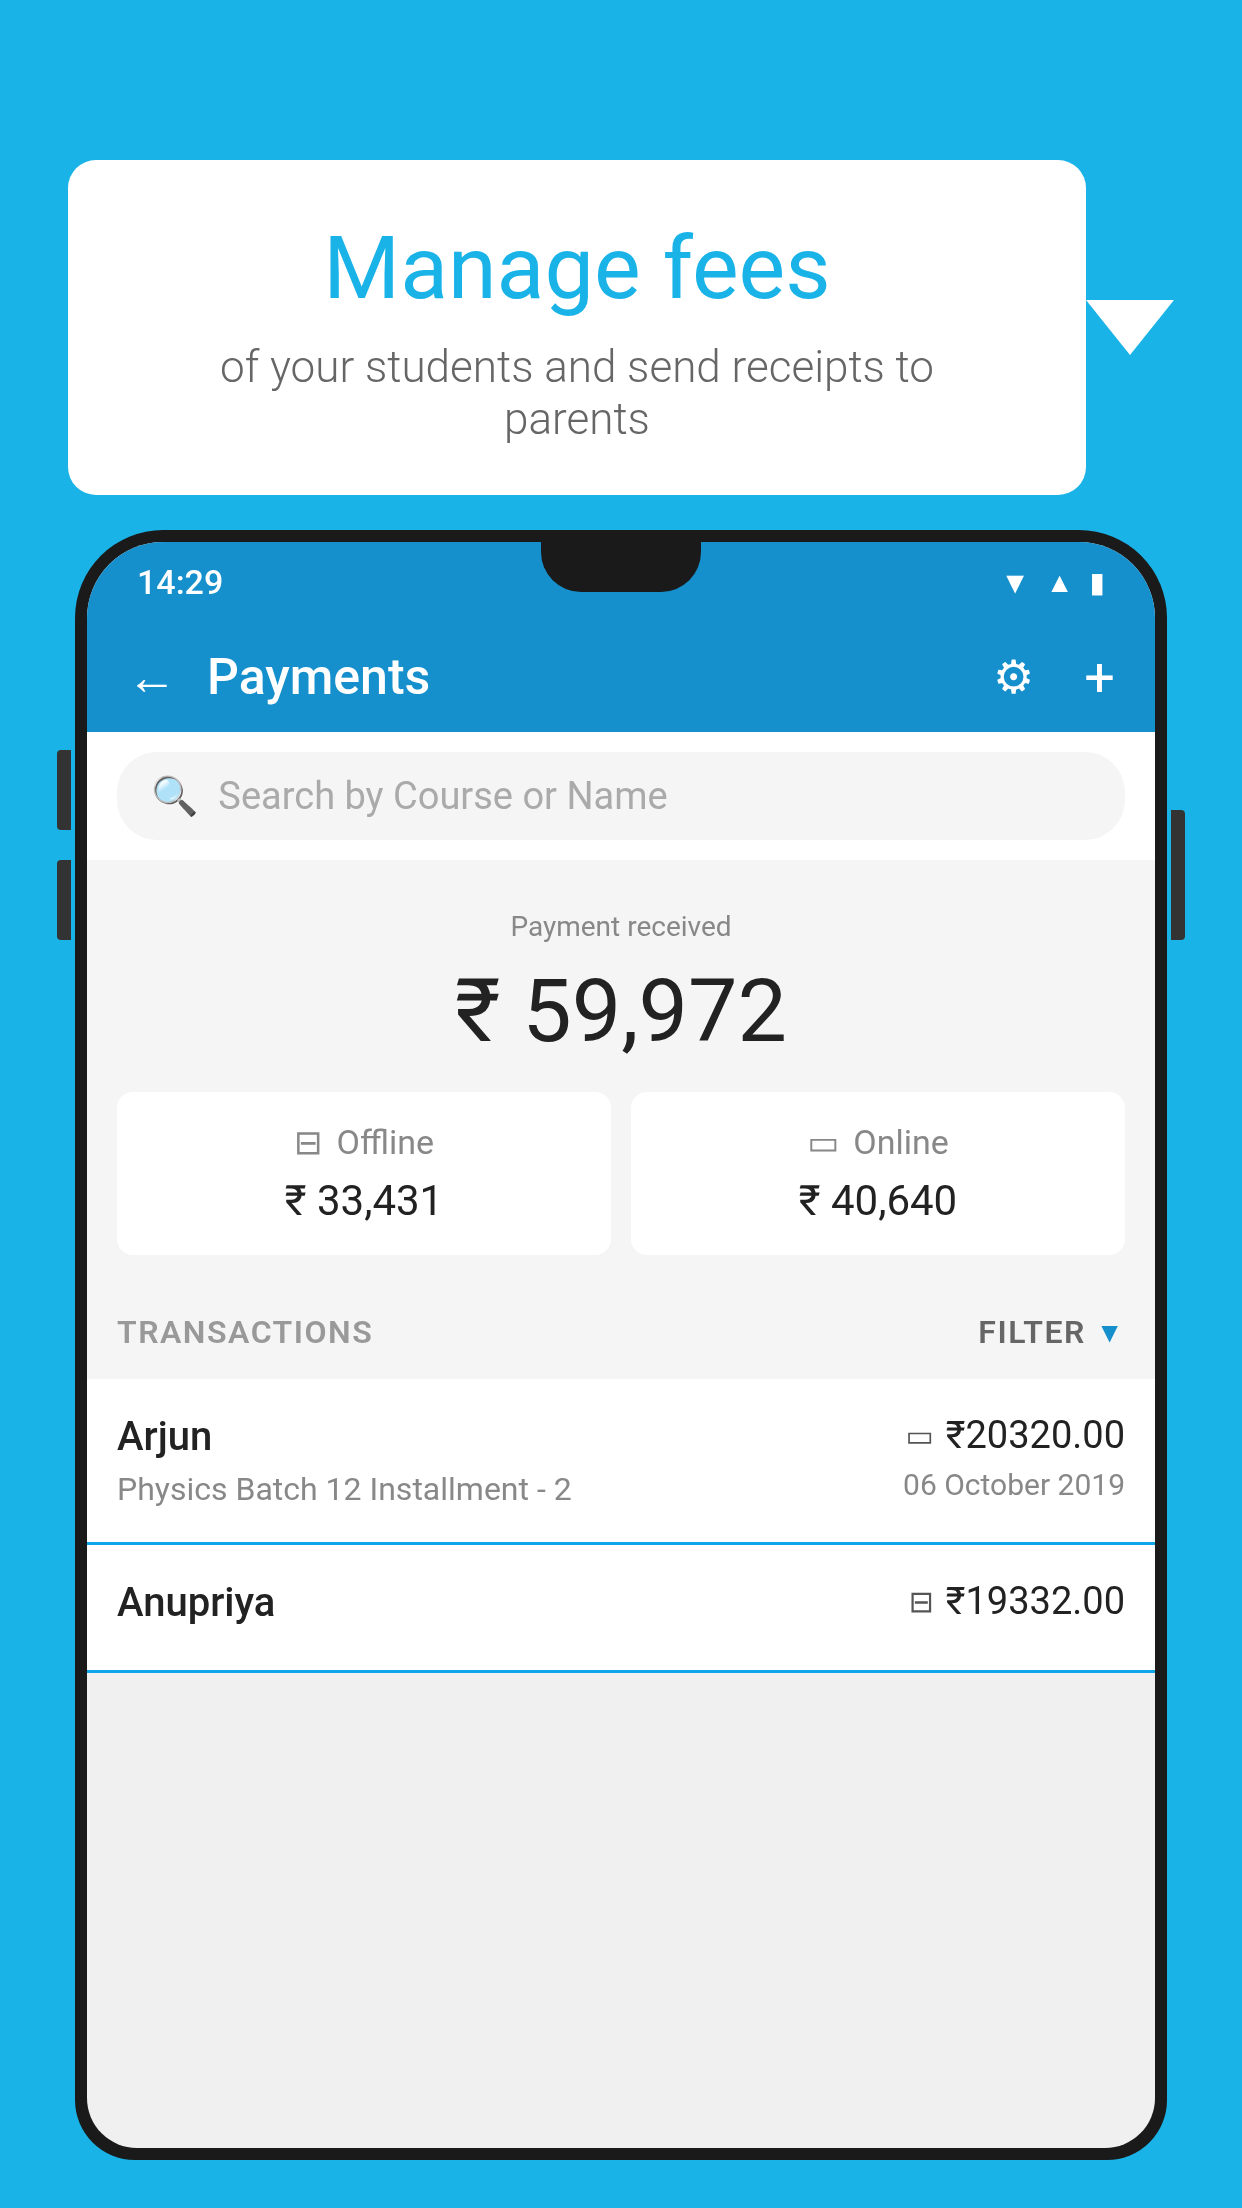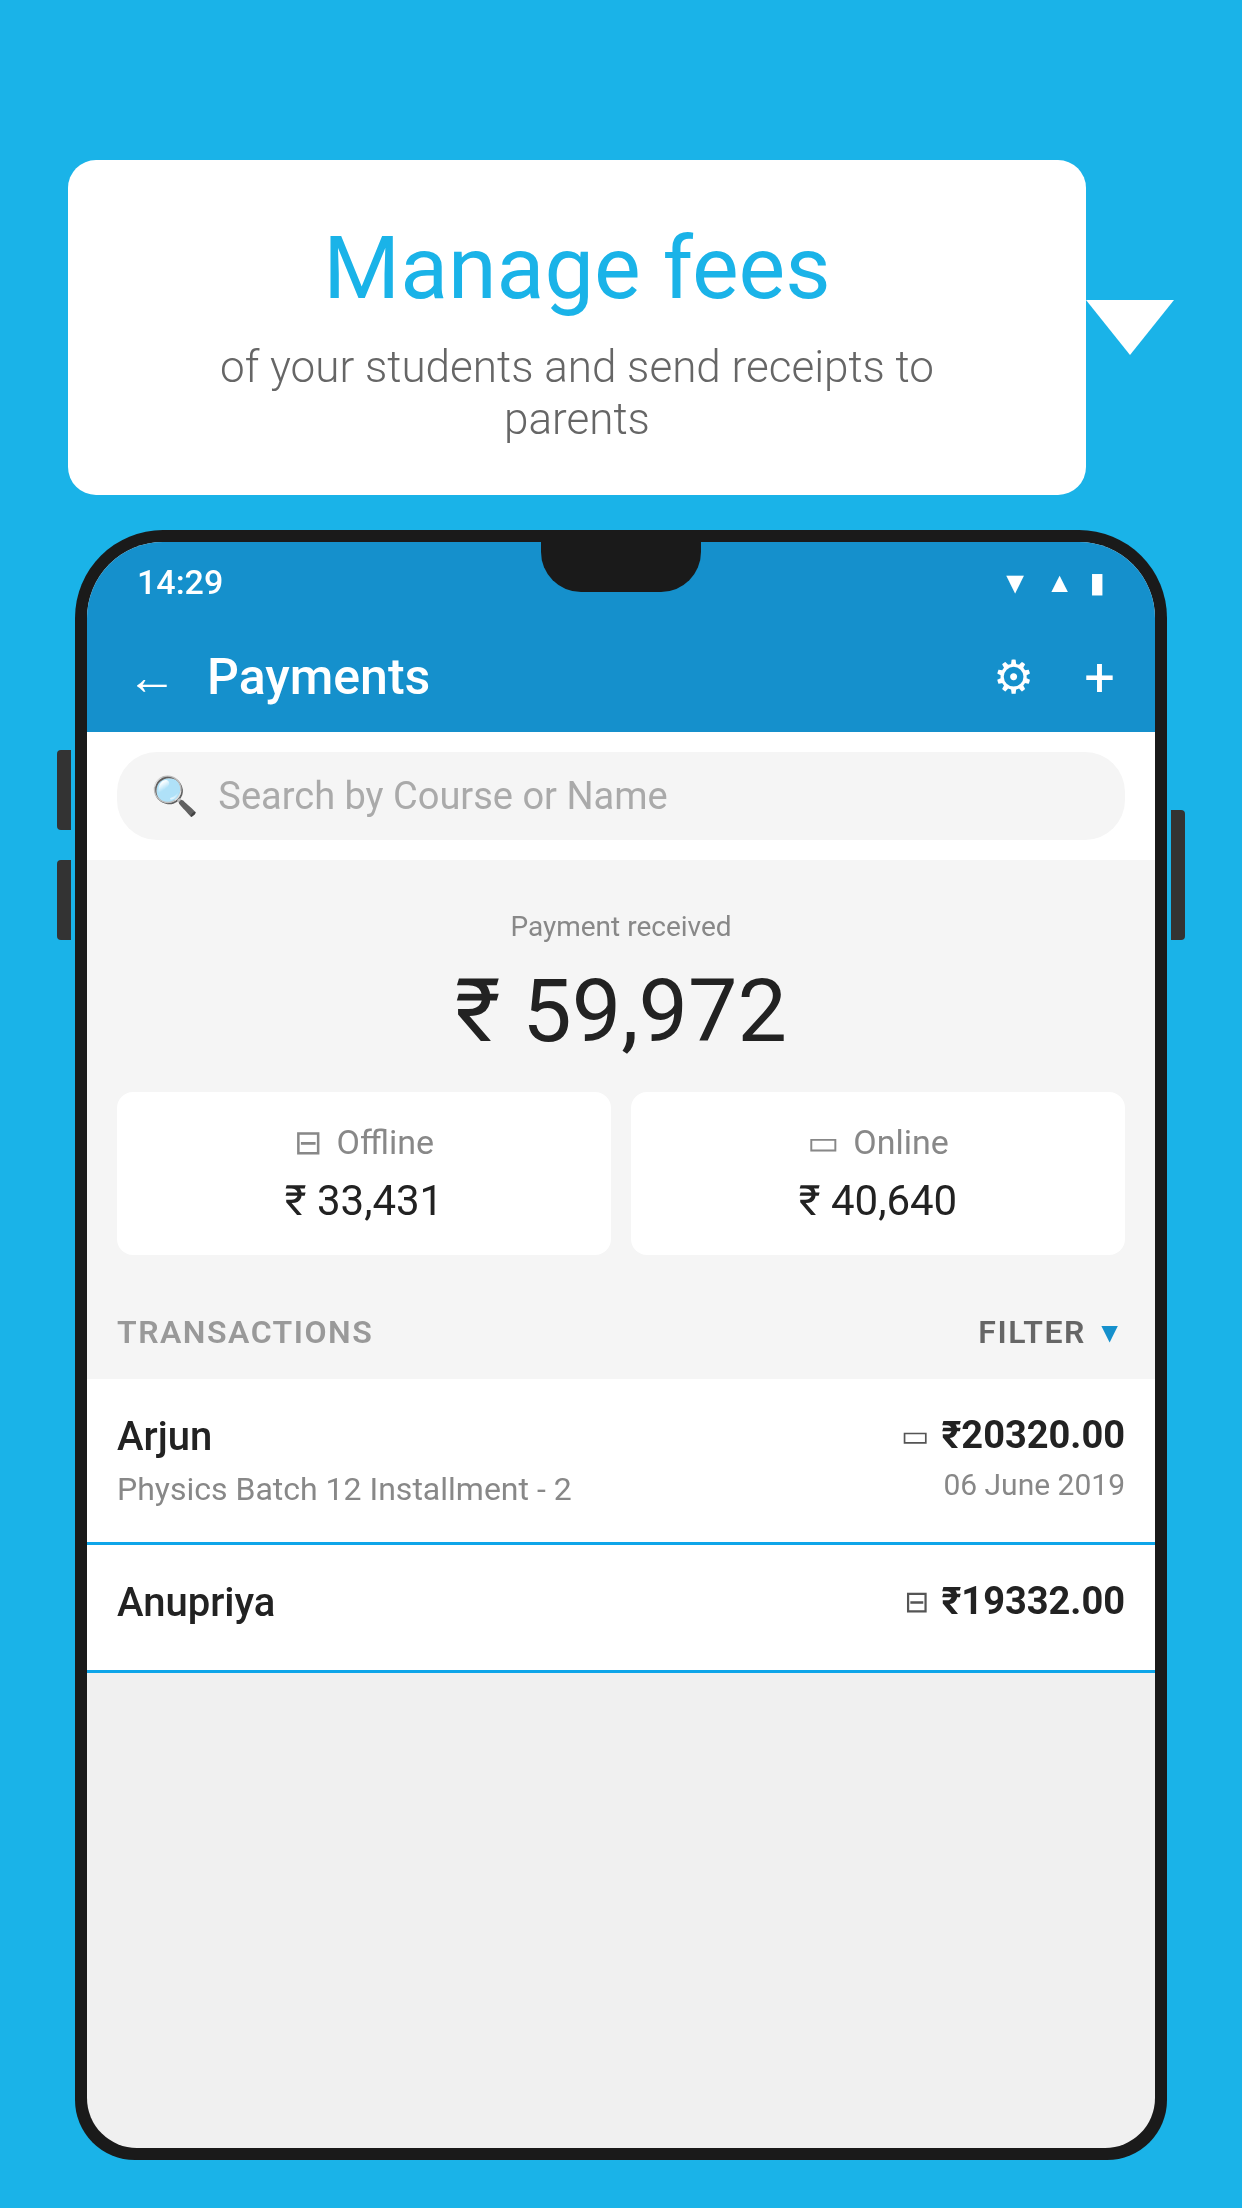--- a/index.html
+++ b/index.html
@@ -356,7 +356,7 @@
 
     .transaction-amount {
       font-size: 38px;
-      font-weight: 700;
+      font-weight: 400;
       color: #222;
     }
 

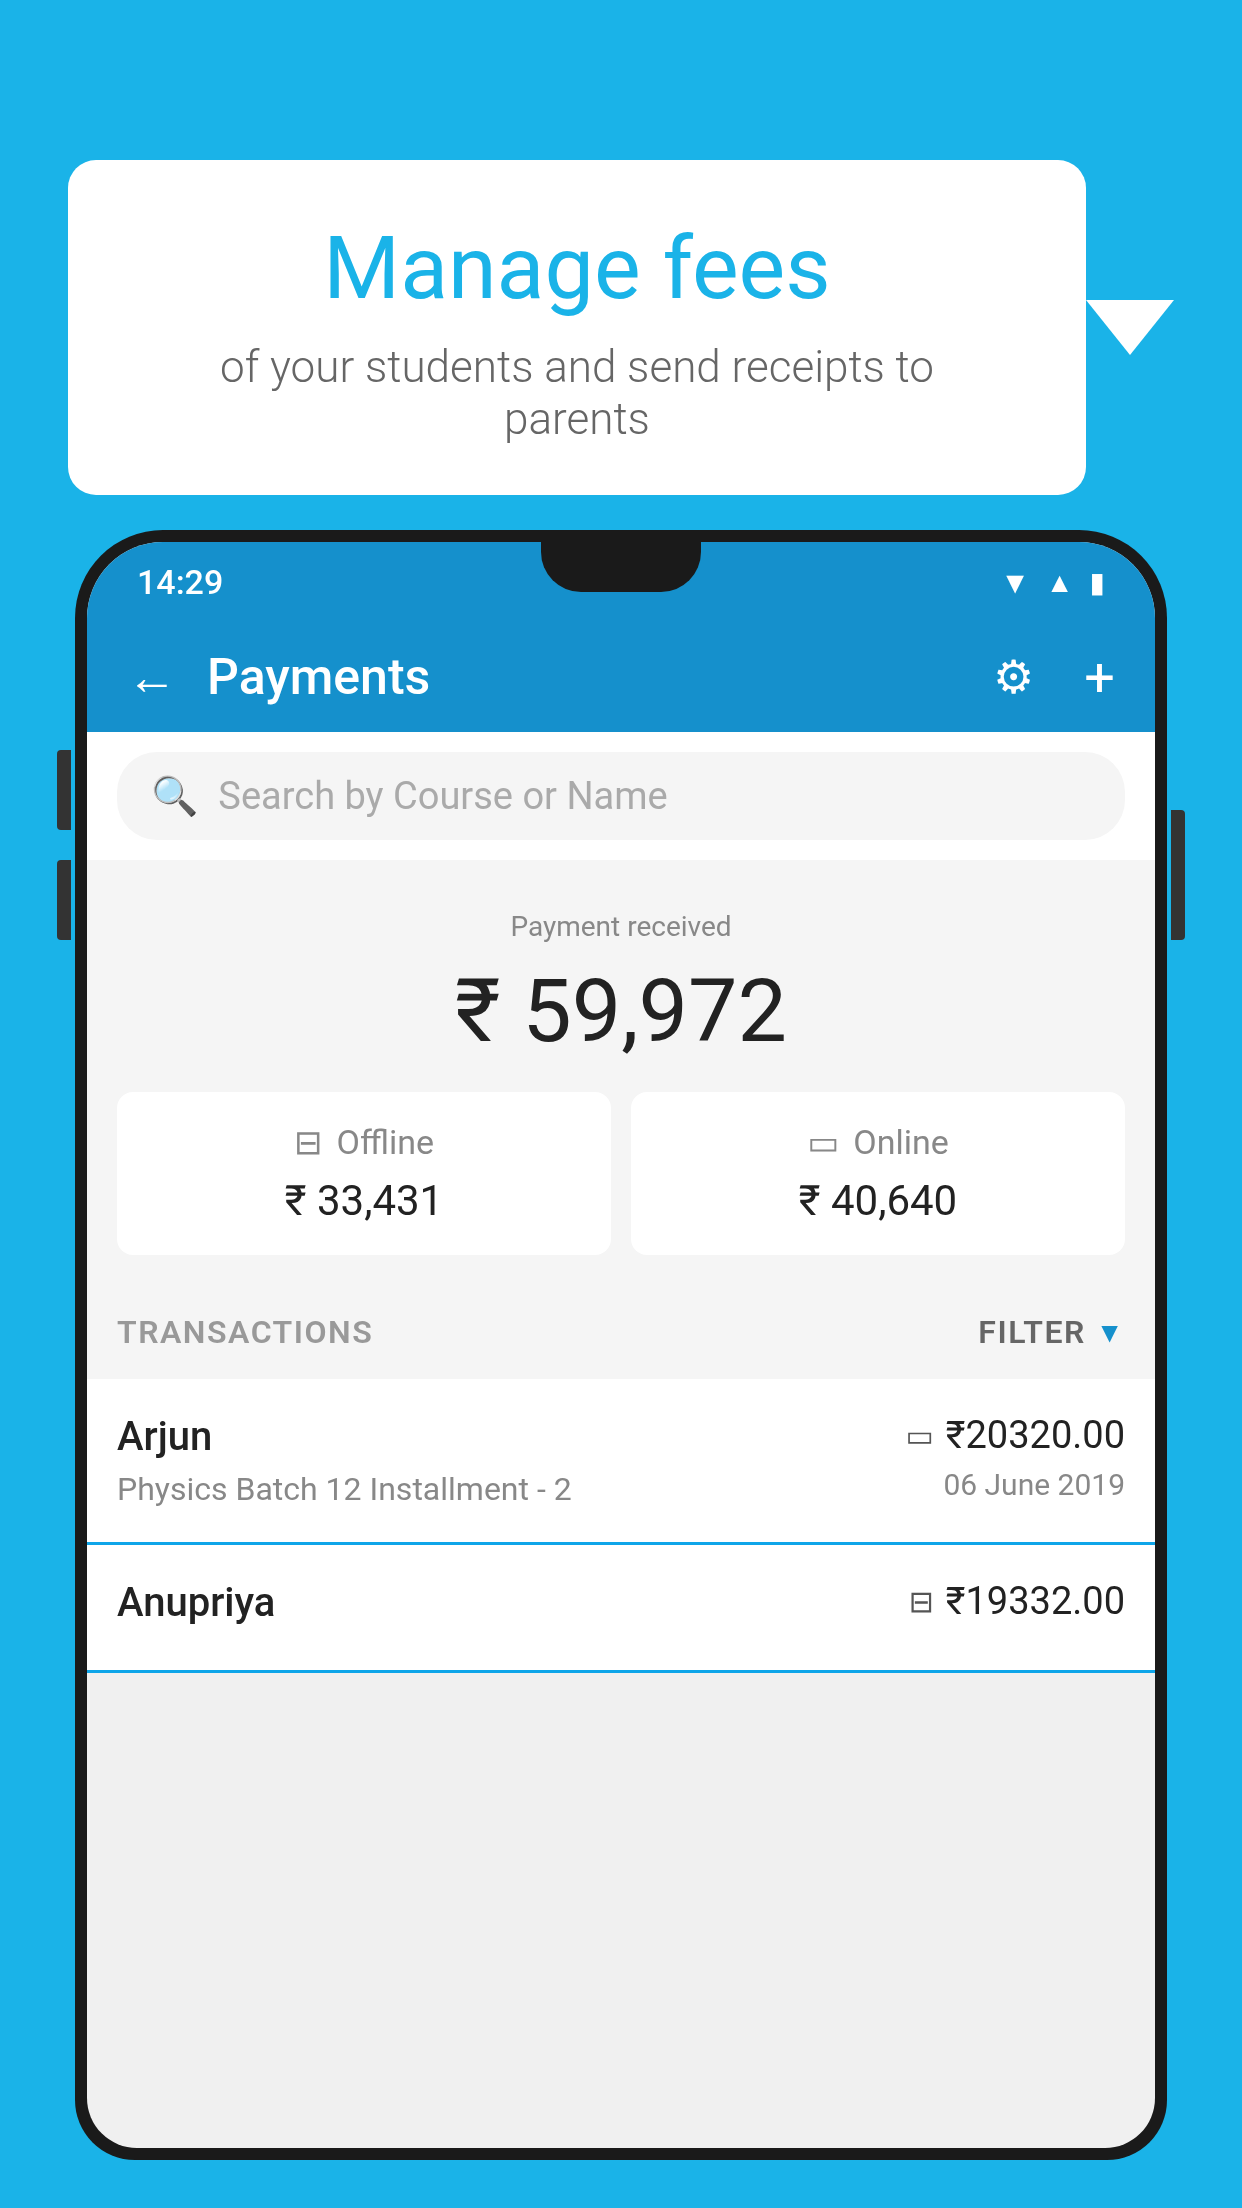--- a/index.html
+++ b/index.html
@@ -483,7 +483,7 @@
             <span class="card-icon-small">▭</span>
             <span class="transaction-amount">₹20320.00</span>
           </div>
-          <div class="transaction-date">06 June 2019</div>
+          <div class="transaction-date">06 October 2019</div>
         </div>
       </div>
 

